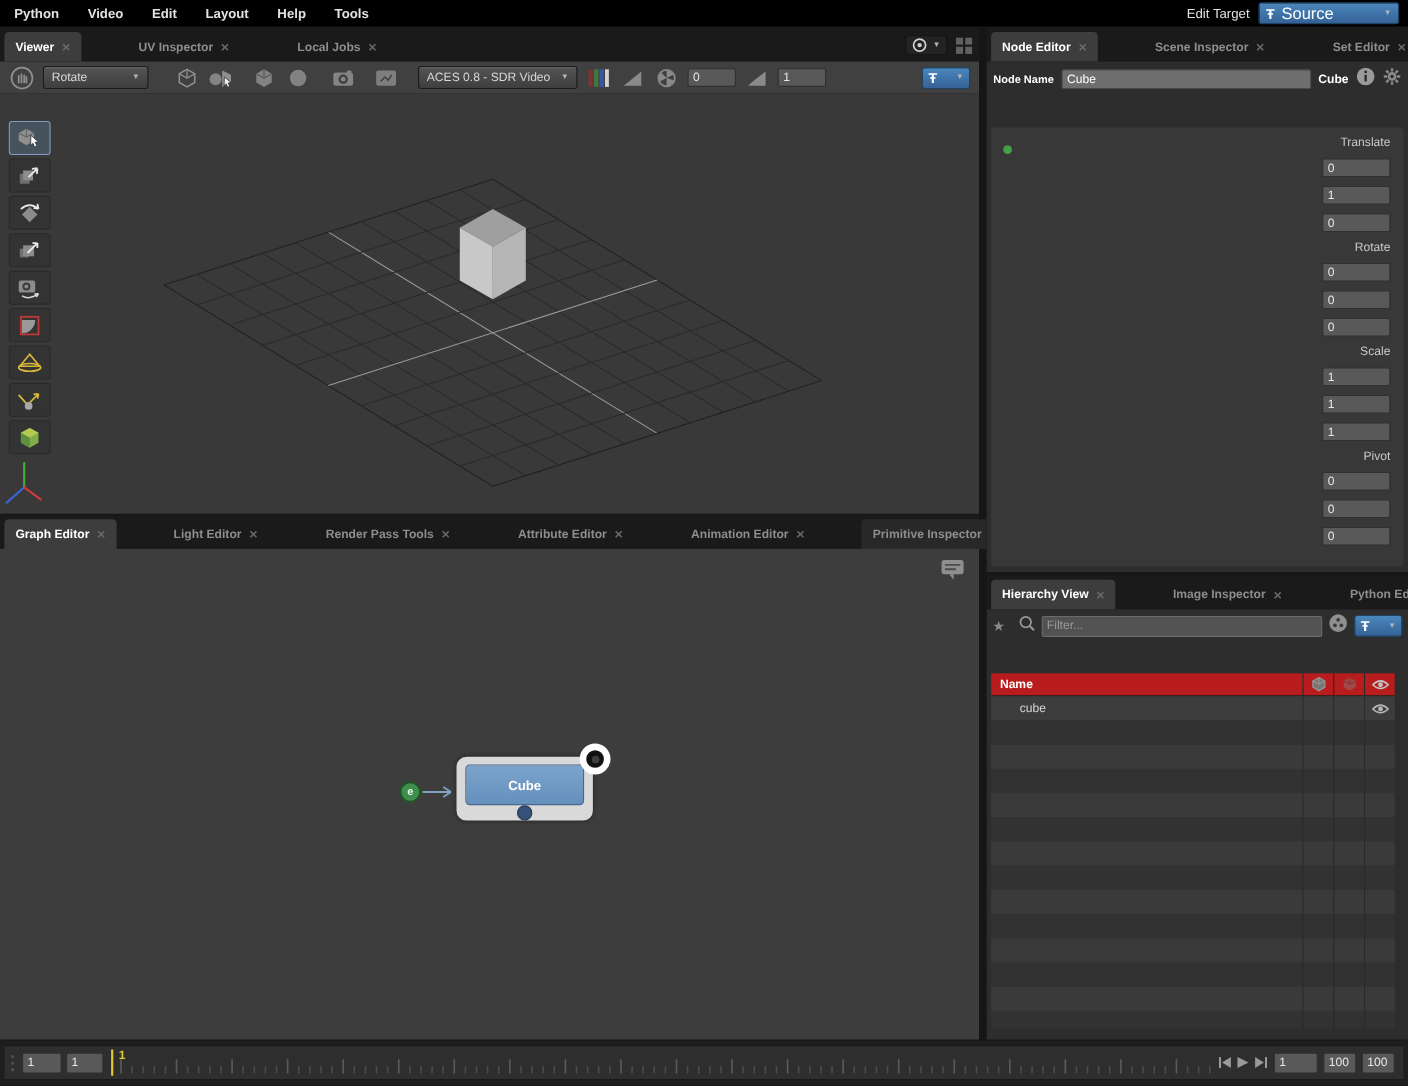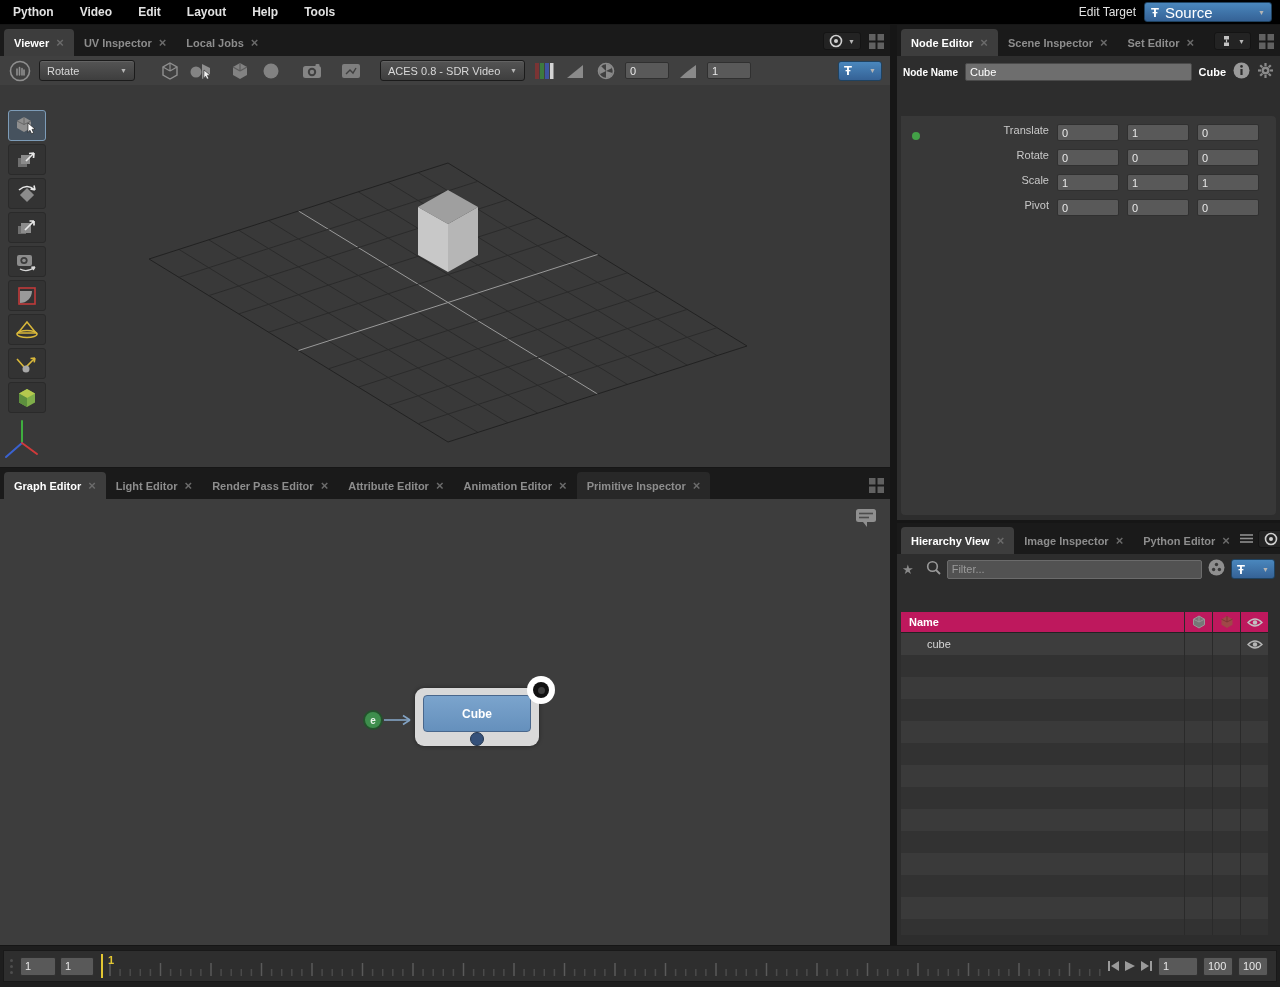--- a/index.html
+++ b/index.html
@@ -13,7 +13,7 @@
 
   
   .panel { position:absolute; background:#1a1a1a; }
-  .tabbar { position:absolute; left:0; right:0; top:0; height:31px; background:#1a1a1a; display:flex; align-items:flex-end; padding-left:4px; }
+  .tabbar { position:absolute; left:0; right:0; top:0; height:31px; background:#1a1a1a; display:flex; align-items:flex-end; padding-left:4px;gap:42px; }
   .tab { height:27px; display:flex; align-items:center; gap:7px; padding:0 10px; border-radius:4px 4px 0 0; color:#8d8d8d; font-size:11px; font-weight:bold; white-space:nowrap; }
   .tab.active { background:#3d3d3d; color:#fff; }
   .tab.raised { background:#282828; }

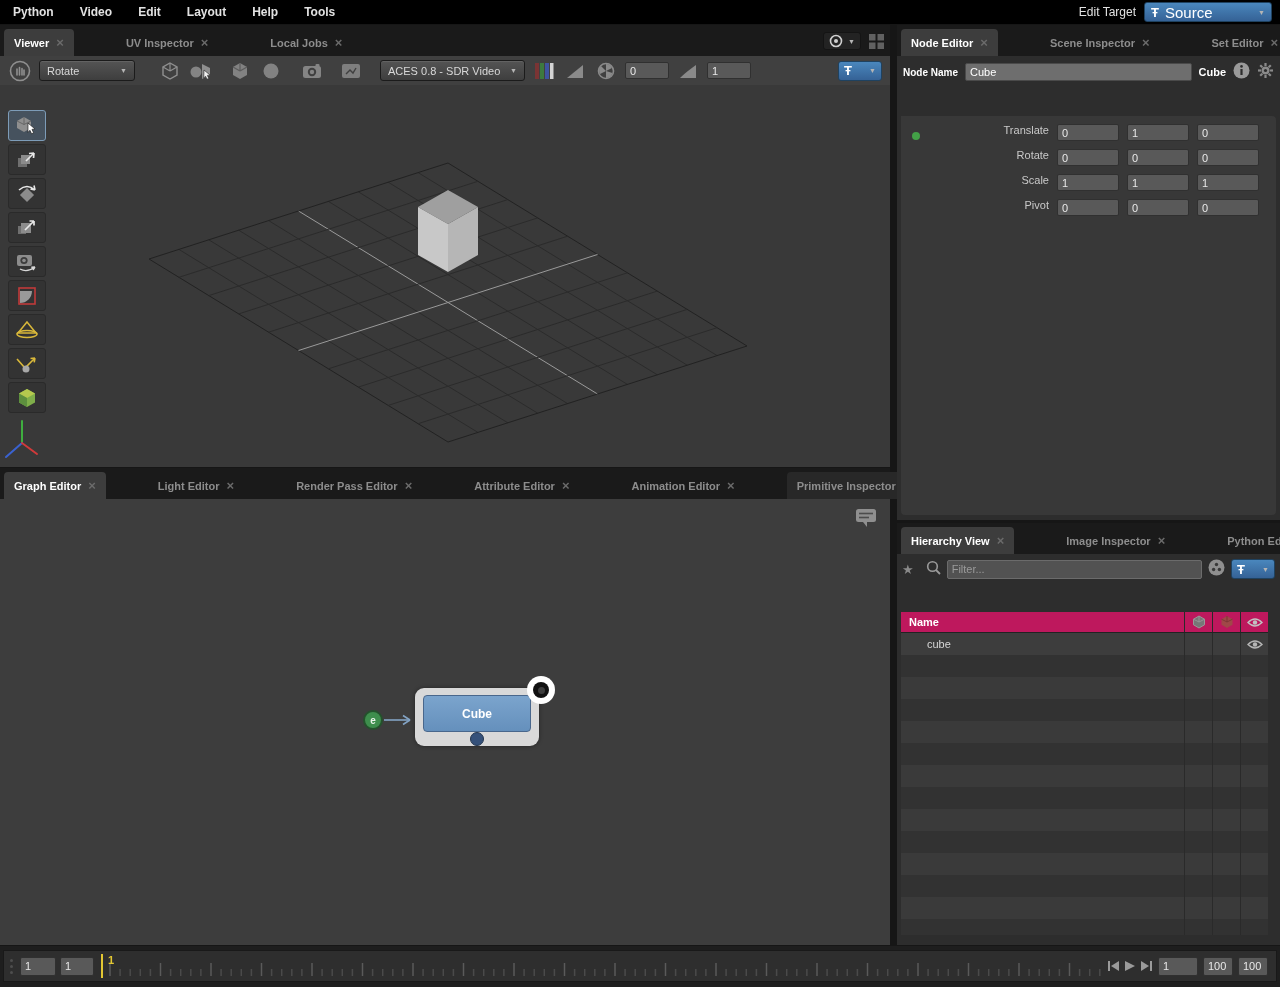--- a/index.html
+++ b/index.html
@@ -68,7 +68,7 @@
   .sec-tab { height:22px; padding:0 12px; display:flex; align-items:center; color:#949494; font-size:11px; font-weight:bold; border-radius:4px 4px 0 0; }
   .sec-tab.active { background:#383838; color:#fff; }
   #sec-content { position:absolute; left:4px; top:60px; right:4px; bottom:5px; background:#383838; border-radius:0 4px 4px 4px; }
-  .t-row { display:flex; align-items:flex-start; gap:8px; margin:8px 12px 0 0; }
+  .t-row { display:flex; align-items:flex-end; gap:8px; margin:8px 12px 0 0;flex-direction:column; }
   .t-row:first-of-type { margin-top:14px; }
   .t-label { width:148px; text-align:right; color:#c9c9c9; font-size:11px; }
   .t-field { width:62px; }

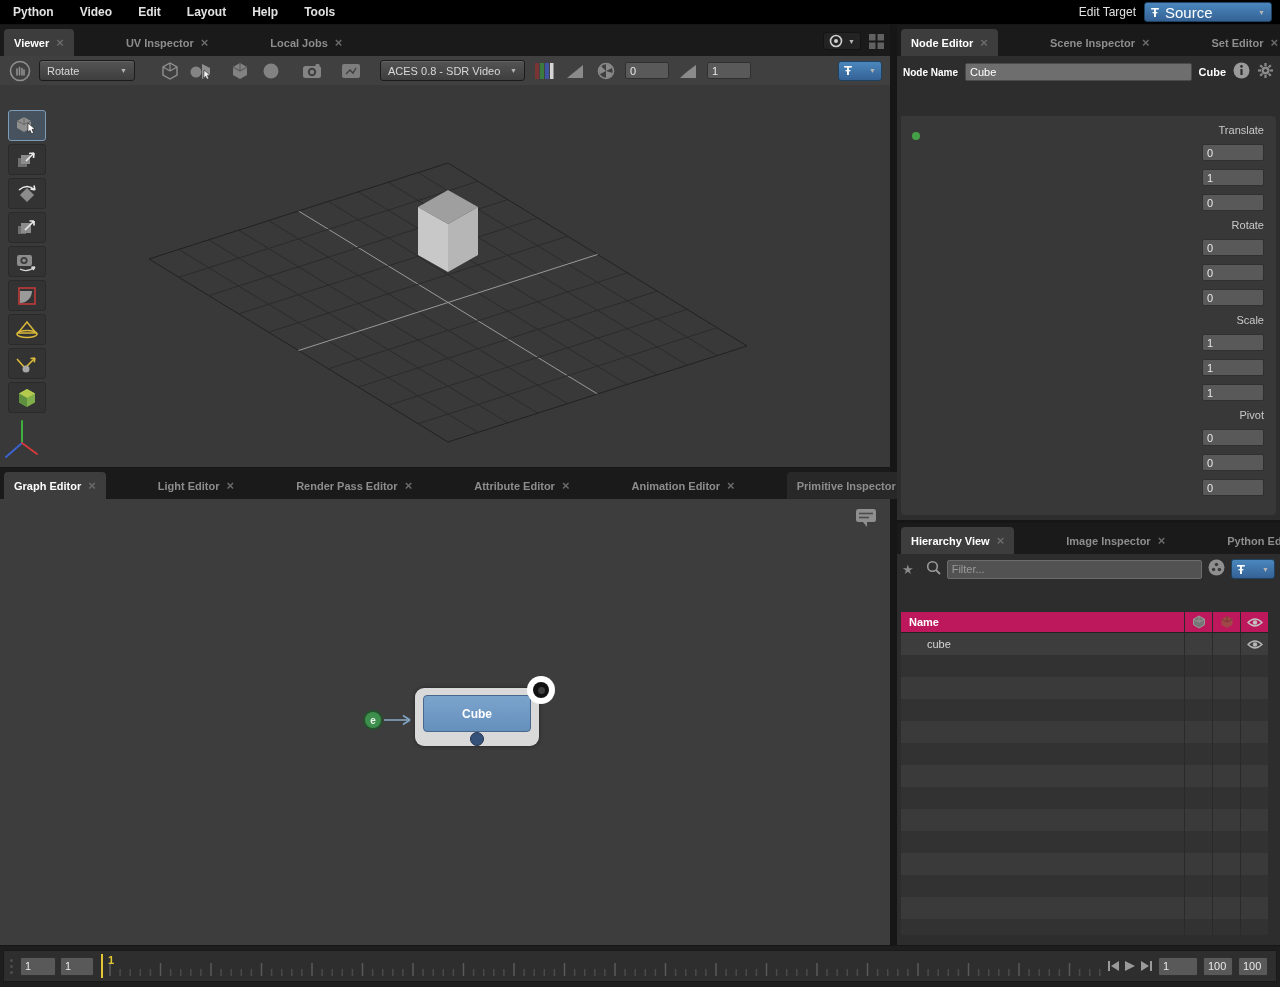--- a/index.html
+++ b/index.html
@@ -358,7 +358,7 @@
       <span class="close">×</span>
     </div>
     <div class="tab">
-      <span>Render Pass Editor</span>
+      <span>Render Pass Tools</span>
       <span class="close">×</span>
     </div>
     <div class="tab">

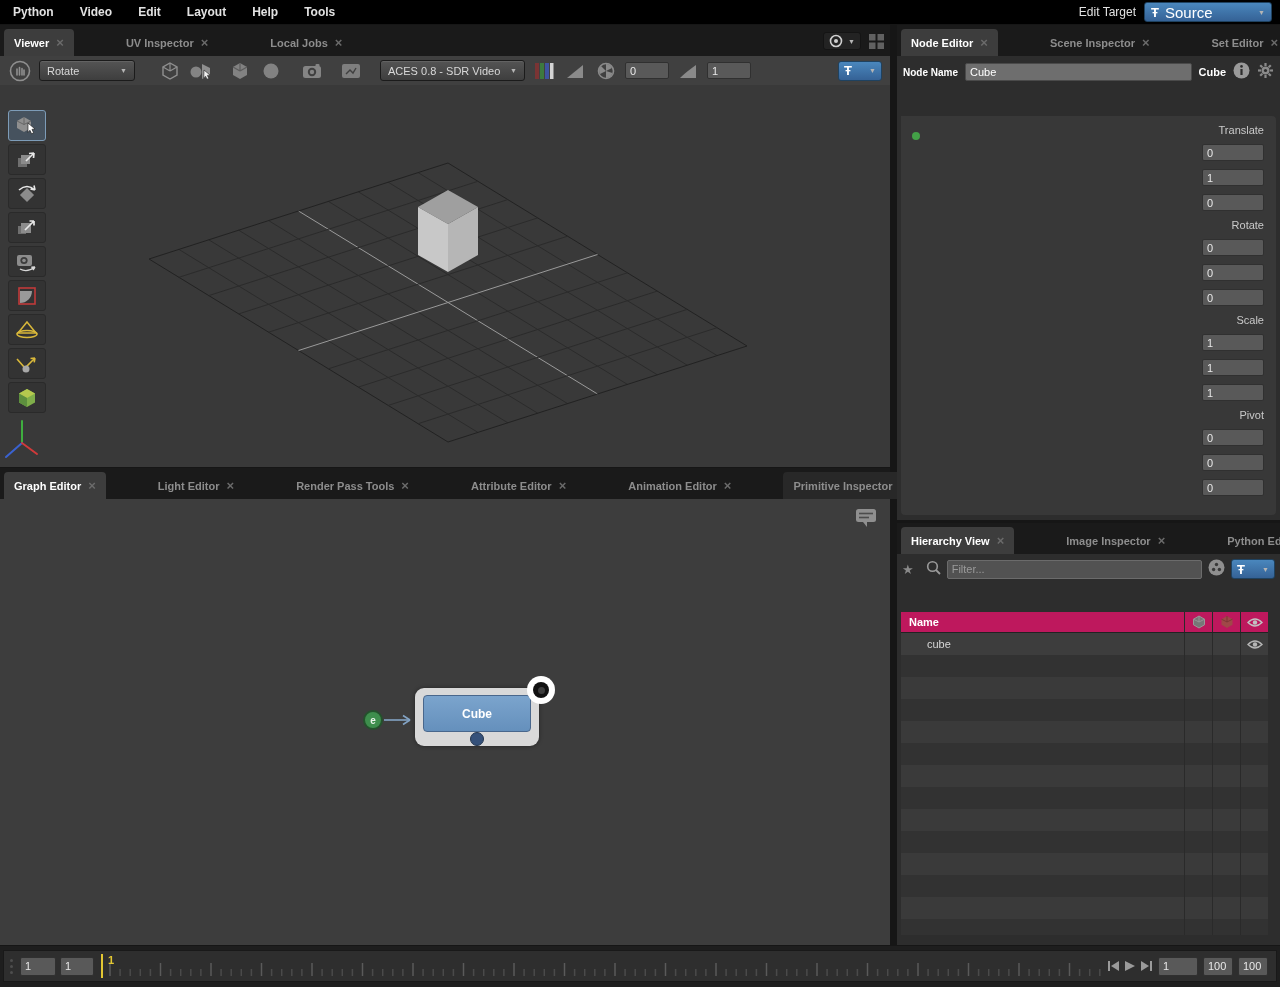--- a/index.html
+++ b/index.html
@@ -82,7 +82,7 @@
   #filter-input { flex:1; height:19px; background:#525252; border:1px solid #6b6b6b; color:#e6e6e6; }
   #filter-input::placeholder { color:#9b9b9b; }
   #hier-table { position:absolute; left:4px; top:58px; width:367px; bottom:10px; overflow:hidden; background:#323232; }
-  #hier-header { display:flex; height:21px; background:#be185d; border-bottom:1px solid #222; align-items:center; }
+  #hier-header { display:flex; height:21px; background:#b91c1c; border-bottom:1px solid #222; align-items:center; }
   #hier-header .name-col { flex:1; color:#fff; font-weight:bold; font-size:11px; padding-left:8px; }
   .icon-col { width:28px; height:100%; display:flex; align-items:center; justify-content:center; border-left:1px solid #2a2a2a; }
   .h-row { display:flex; height:22px; align-items:center; }

